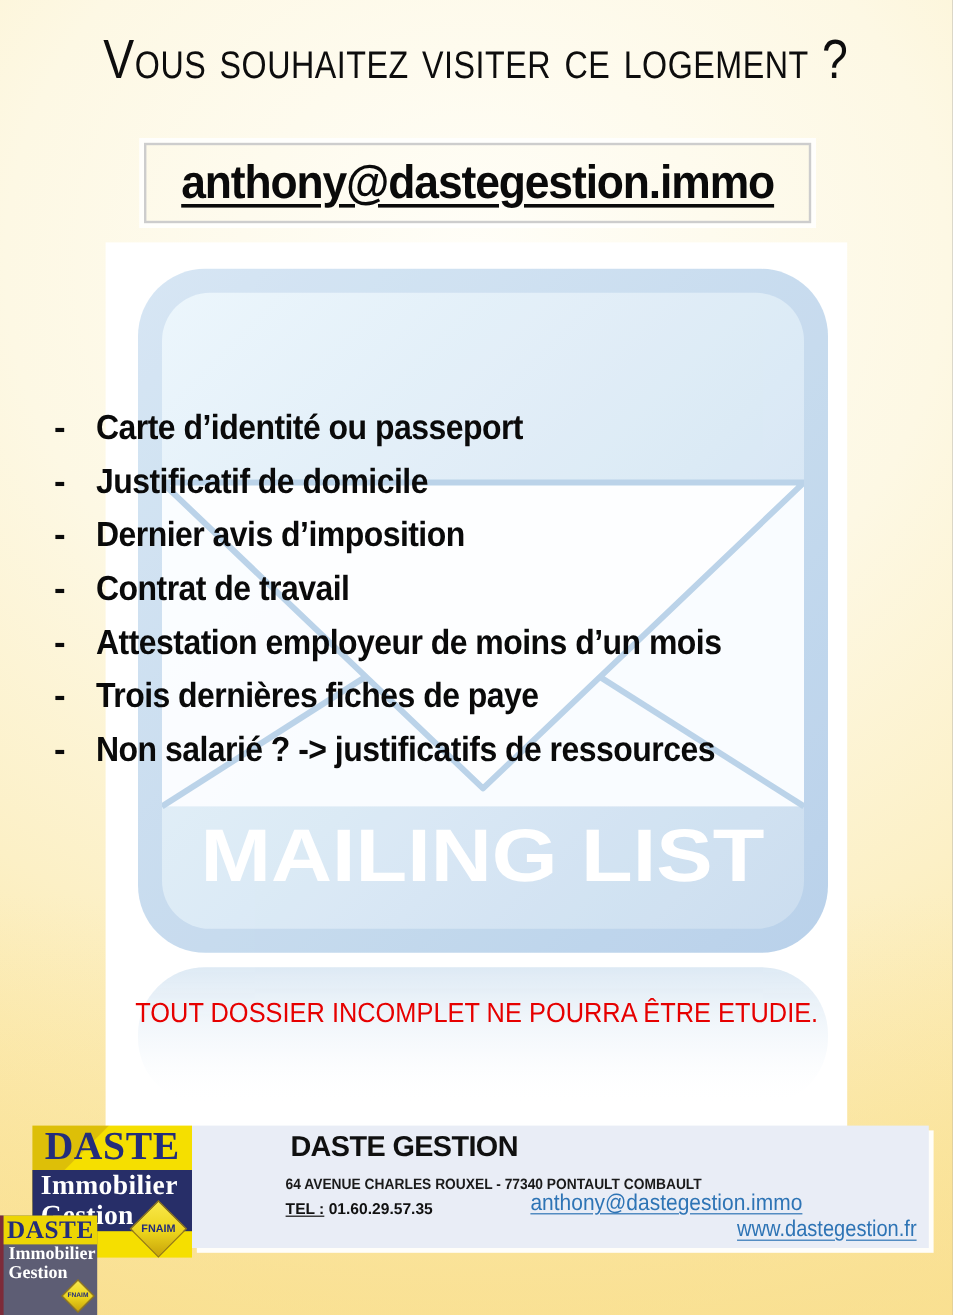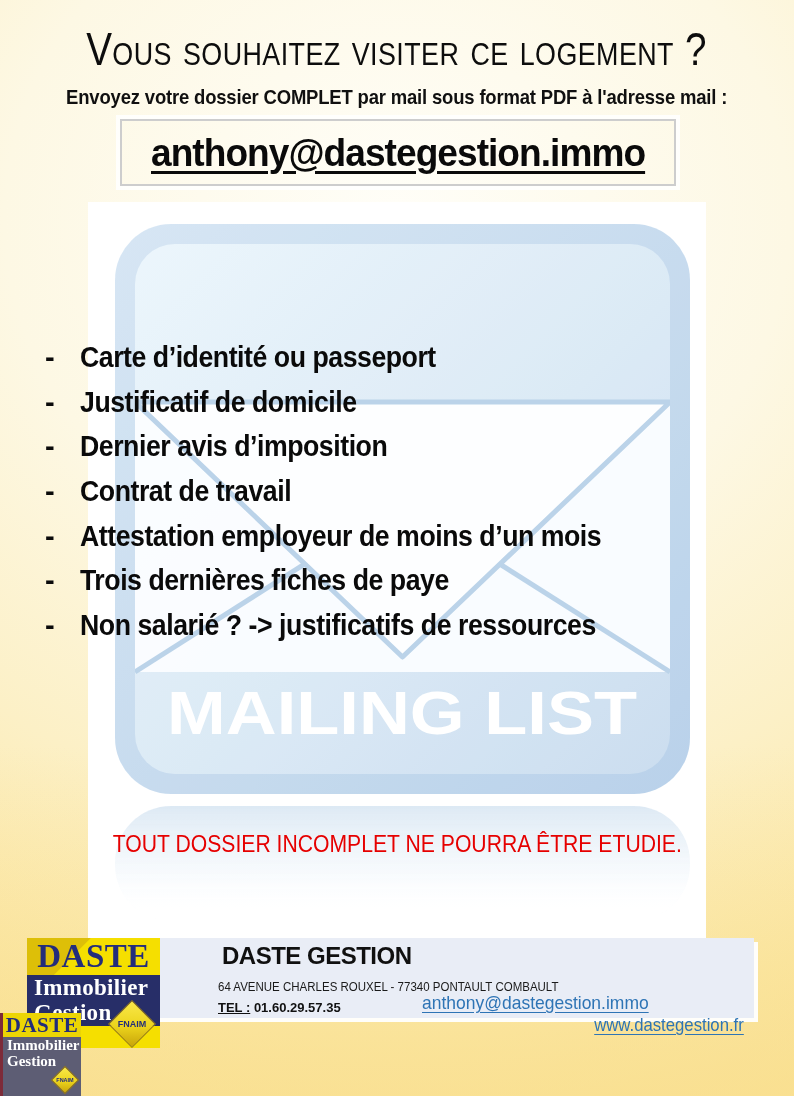--- a/index.html
+++ b/index.html
@@ -84,9 +84,6 @@
     <span class="scx">Vous souhaitez visiter ce logement ?</span>
   </div>
 
-  <div class="subtitle">
-    <span class="scx">Envoyez votre dossier COMPLET par mail sous format PDF à l'adresse mail :</span>
-  </div>
 
   <div class="email-box">
     <span class="mail">anthony@dastegestion.immo</span>

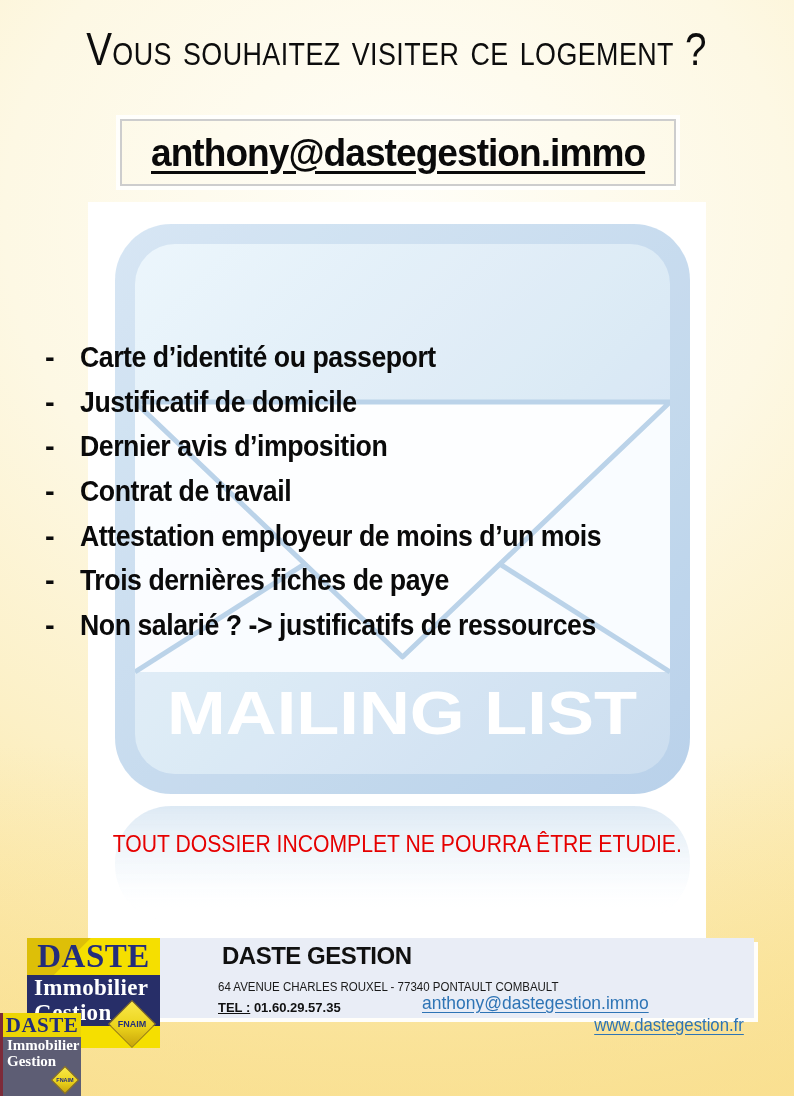--- a/index.html
+++ b/index.html
@@ -41,7 +41,7 @@
   .warning .scx{transform:scaleX(.92);}
 
   
-  .footer-box{position:absolute; left:140px; top:938px; width:614px; height:80px; background:#e9edf6;
+  .footer-box{position:absolute; left:160px; top:938px; width:614px; height:102px; background:#e9edf6;
               box-shadow:4px 4px 0 rgba(255,255,255,.95); z-index:2;}
   .company{position:absolute; left:82px; top:4px; font-size:24px; font-weight:bold; color:#101010; letter-spacing:-.5px;}
   .address{position:absolute; left:78px; top:42px; font-size:12.5px; font-weight:normal; color:#1a1a1a;}

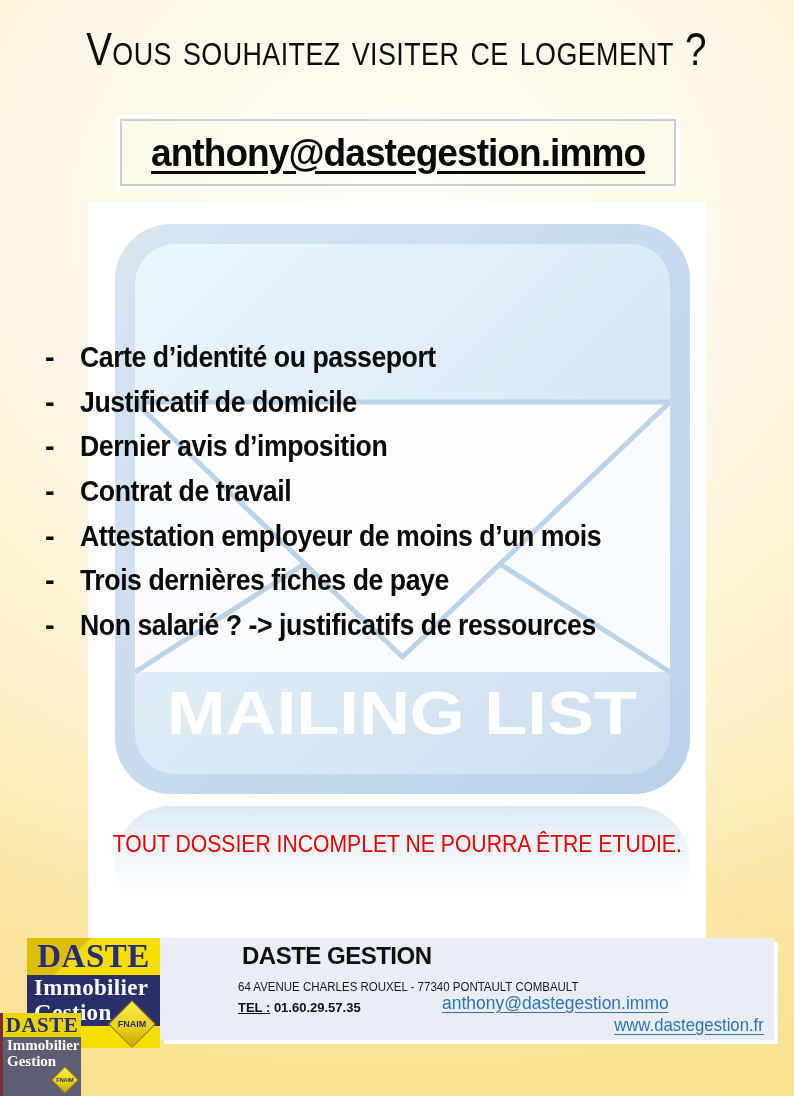--- a/index.html
+++ b/index.html
@@ -44,7 +44,7 @@
   .footer-box{position:absolute; left:160px; top:938px; width:614px; height:102px; background:#e9edf6;
               box-shadow:4px 4px 0 rgba(255,255,255,.95); z-index:2;}
   .company{position:absolute; left:82px; top:4px; font-size:24px; font-weight:bold; color:#101010; letter-spacing:-.5px;}
-  .address{position:absolute; left:78px; top:42px; font-size:12.5px; font-weight:normal; color:#1a1a1a;}
+  .address{position:absolute; left:78px; top:42px; font-size:12.5px; font-weight:bold; color:#1a1a1a;}
   .tel-line{position:absolute; left:78px; top:62px; font-size:13px; color:#111; font-weight:bold;}
   .tel-label{text-decoration:underline;}
   .link{color:#2e74b5; text-decoration:underline; text-underline-offset:3px;}

